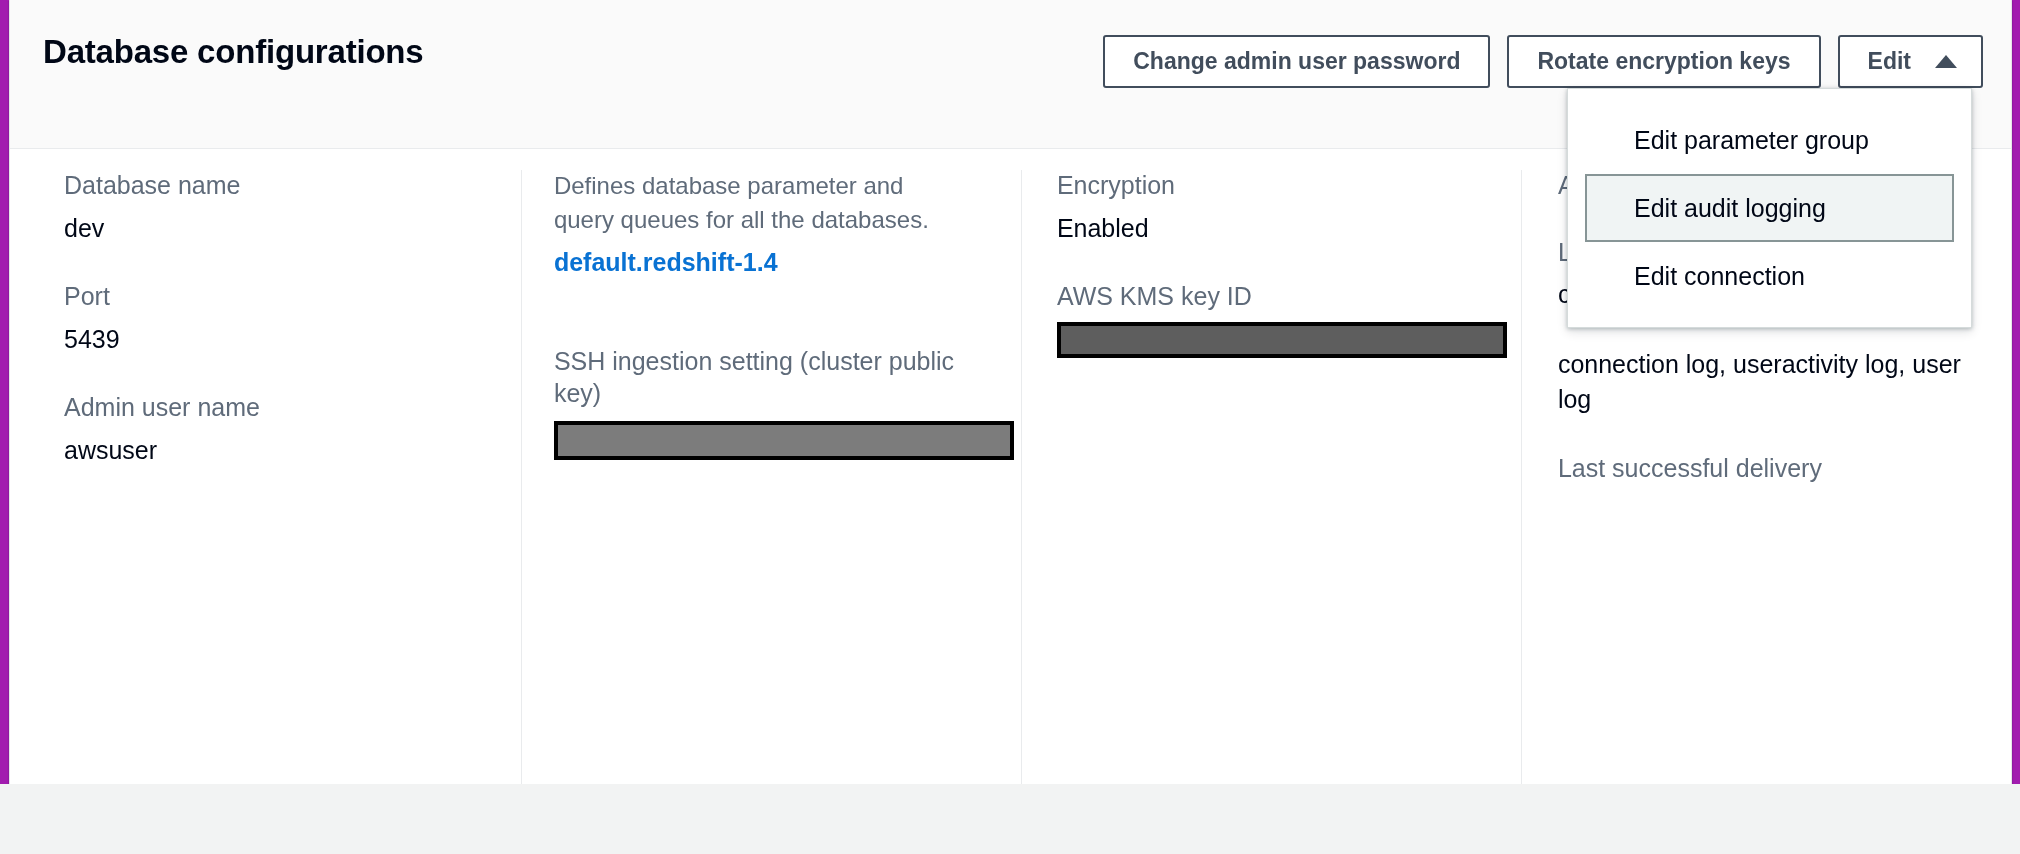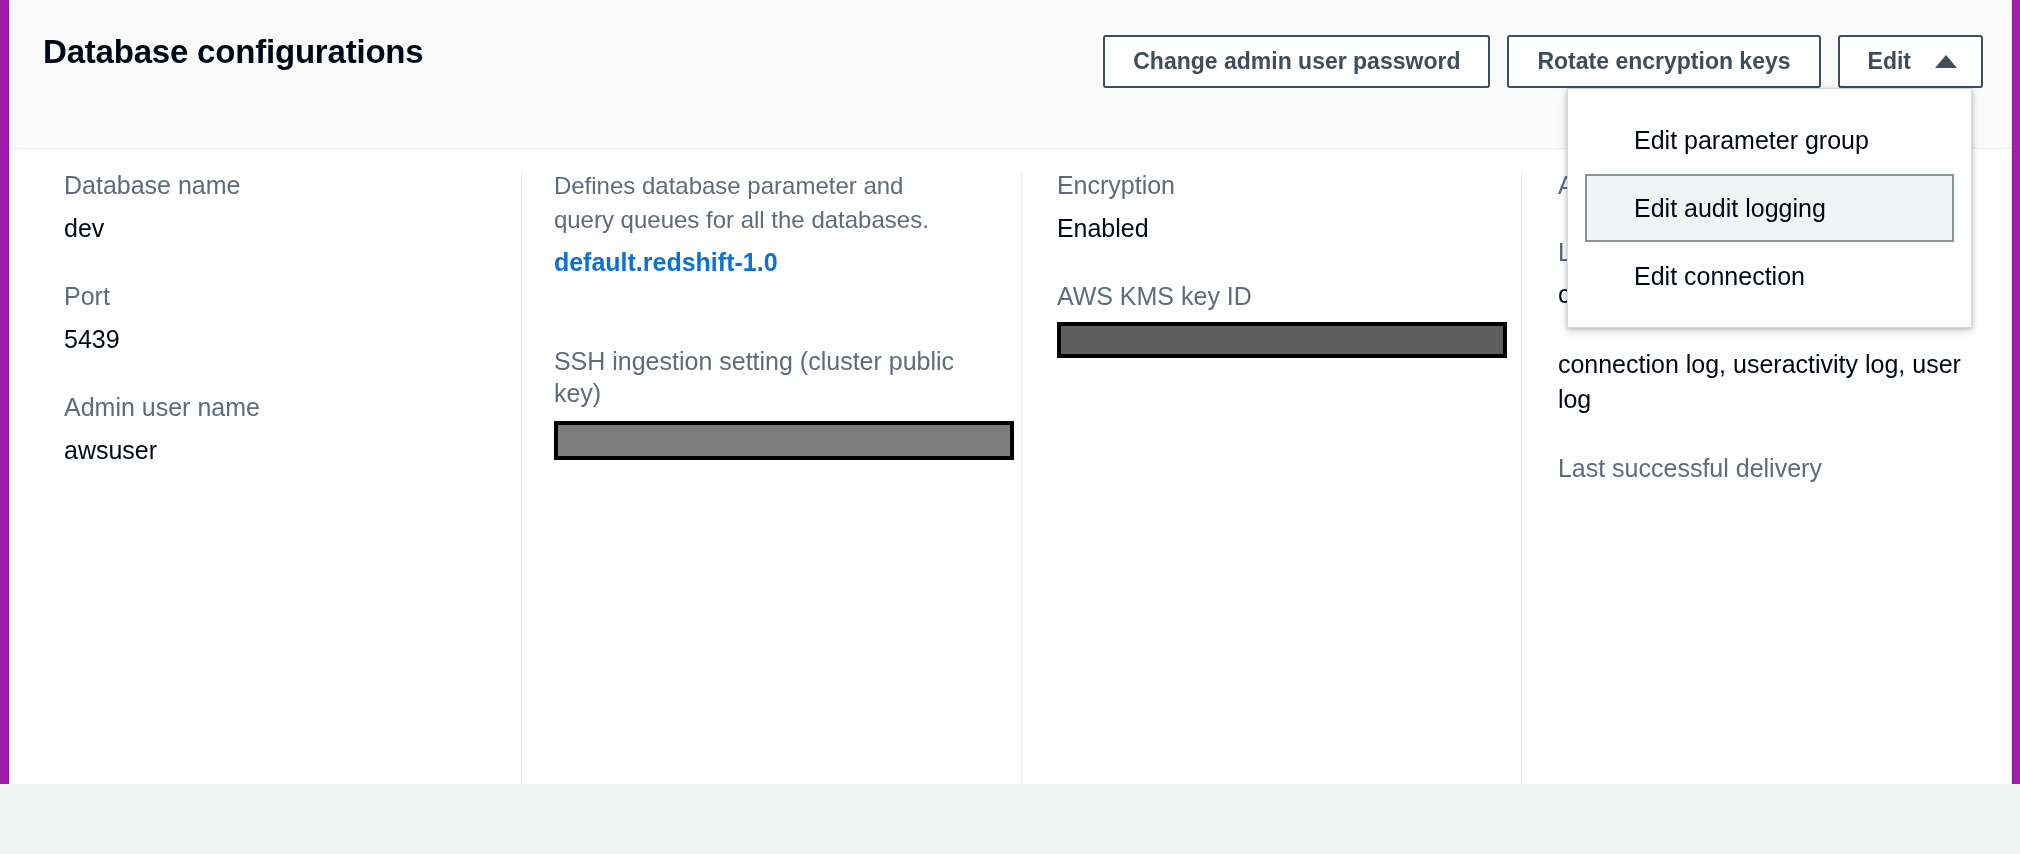--- a/index.html
+++ b/index.html
@@ -247,7 +247,7 @@
         <div class="col col-2">
           <div class="field">
             <div class="f-desc">Defines database parameter and query queues for all the databases.</div>
-            <a class="f-link">default.redshift-1.0</a>
+            <a class="f-link">default.redshift-1.4</a>
           </div>
           <div class="spacer-tall"></div>
           <div class="field">

